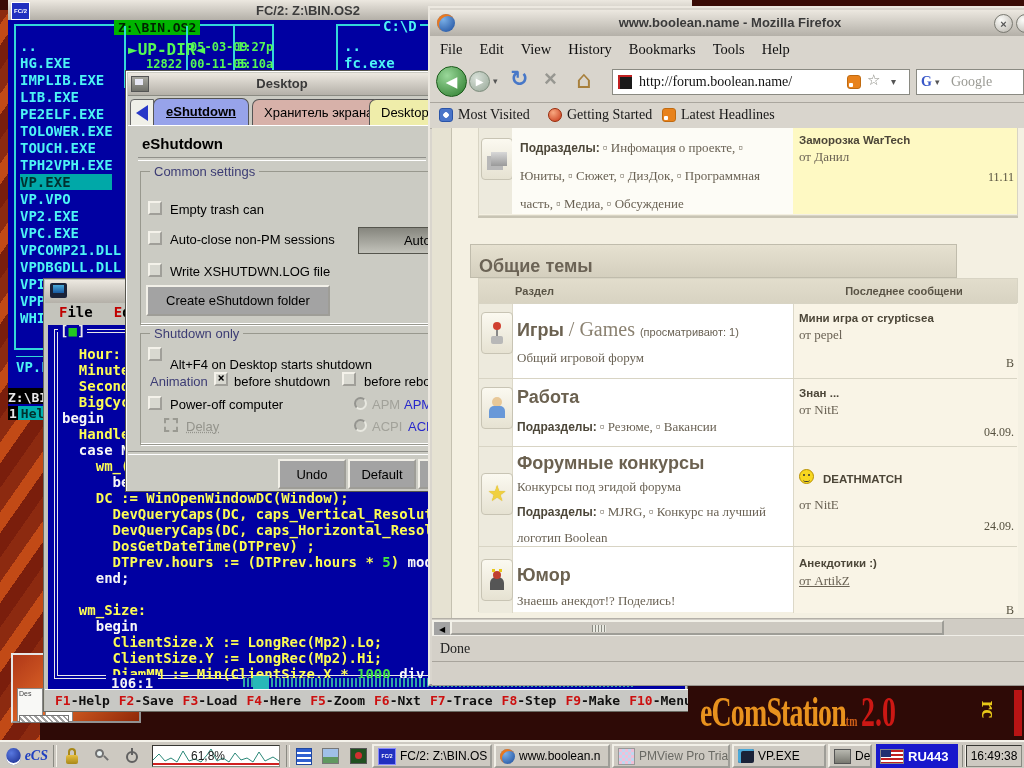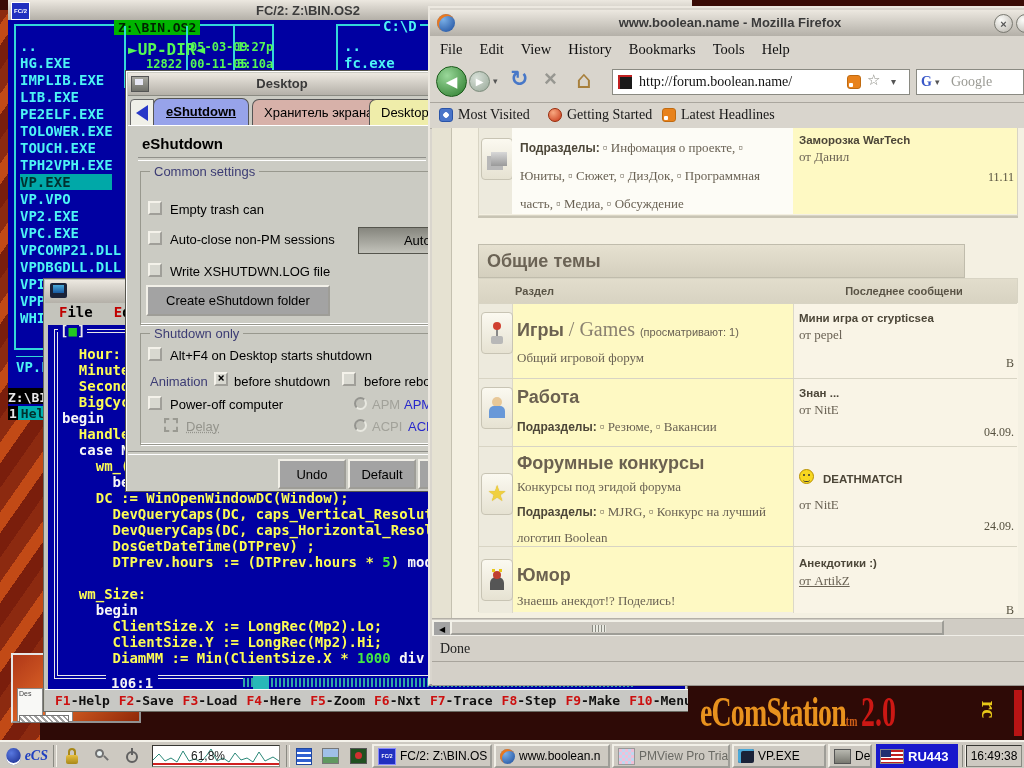--- a/index.html
+++ b/index.html
@@ -323,7 +323,7 @@
       </div>
       <div class="a" style="left:46px;top:88px;width:540px;height:2px;background:#c8c4b4;"></div>
 
-      <div class="a" style="left:46px;top:116px;width:487px;height:34px;background:linear-gradient(#e6e1d0,#d4cfbe);border:1px solid #c0bcac;box-sizing:border-box;display:flex;align-items:center;">
+      <div class="a" style="left:38px;top:116px;width:487px;height:34px;background:linear-gradient(#e6e1d0,#d4cfbe);border:1px solid #c0bcac;box-sizing:border-box;display:flex;align-items:flex-end;">
         <span style="font:bold 18px 'Liberation Sans',sans-serif;color:#6b6355;padding-left:8px;">Общие темы</span>
       </div>
       <div class="a" style="left:46px;top:150px;width:540px;height:334px;border:1px solid #d8d4c4;border-bottom:none;box-sizing:border-box;background:#fef9c3;">

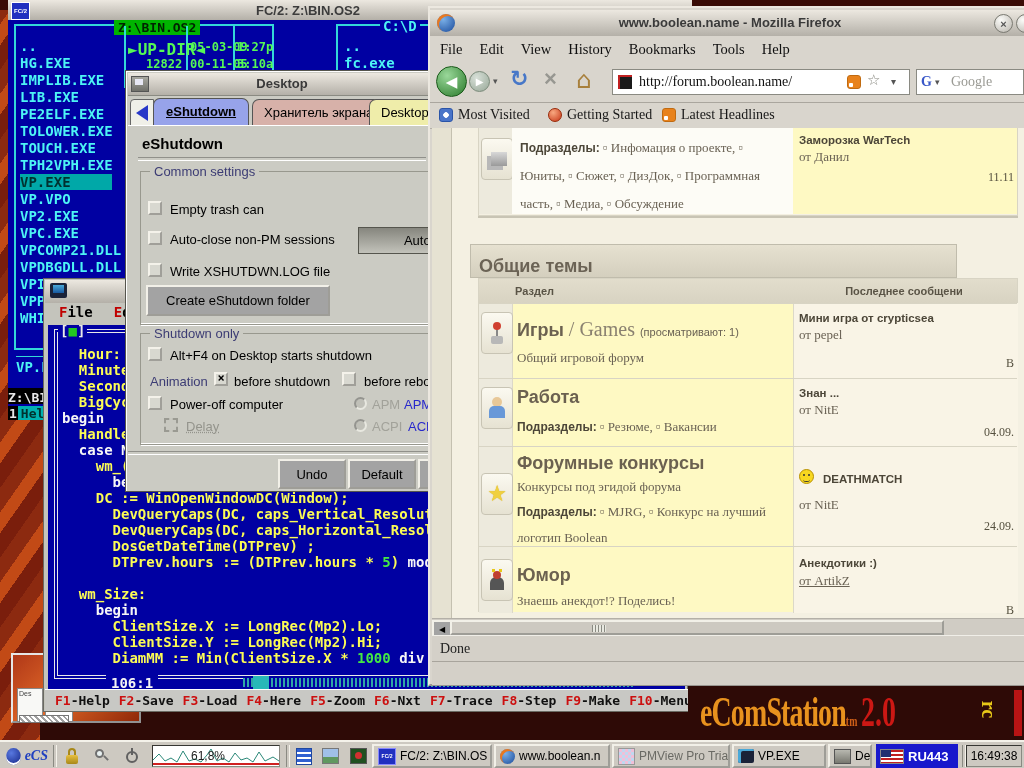--- a/index.html
+++ b/index.html
@@ -326,7 +326,7 @@
       <div class="a" style="left:38px;top:116px;width:487px;height:34px;background:linear-gradient(#e6e1d0,#d4cfbe);border:1px solid #c0bcac;box-sizing:border-box;display:flex;align-items:flex-end;">
         <span style="font:bold 18px 'Liberation Sans',sans-serif;color:#6b6355;padding-left:8px;">Общие темы</span>
       </div>
-      <div class="a" style="left:46px;top:150px;width:540px;height:334px;border:1px solid #d8d4c4;border-bottom:none;box-sizing:border-box;background:#fef9c3;">
+      <div class="a" style="left:46px;top:150px;width:540px;height:334px;border:1px solid #d8d4c4;border-bottom:none;box-sizing:border-box;background:#ffffff;">
 
         <div class="a" style="left:0;top:0;width:538px;height:24px;background:linear-gradient(#e2ddcc,#d8d3c2);">
           <span class="a" style="left:36px;top:6px;font:bold 11px 'Liberation Sans',sans-serif;color:#5a5446;">Раздел</span>

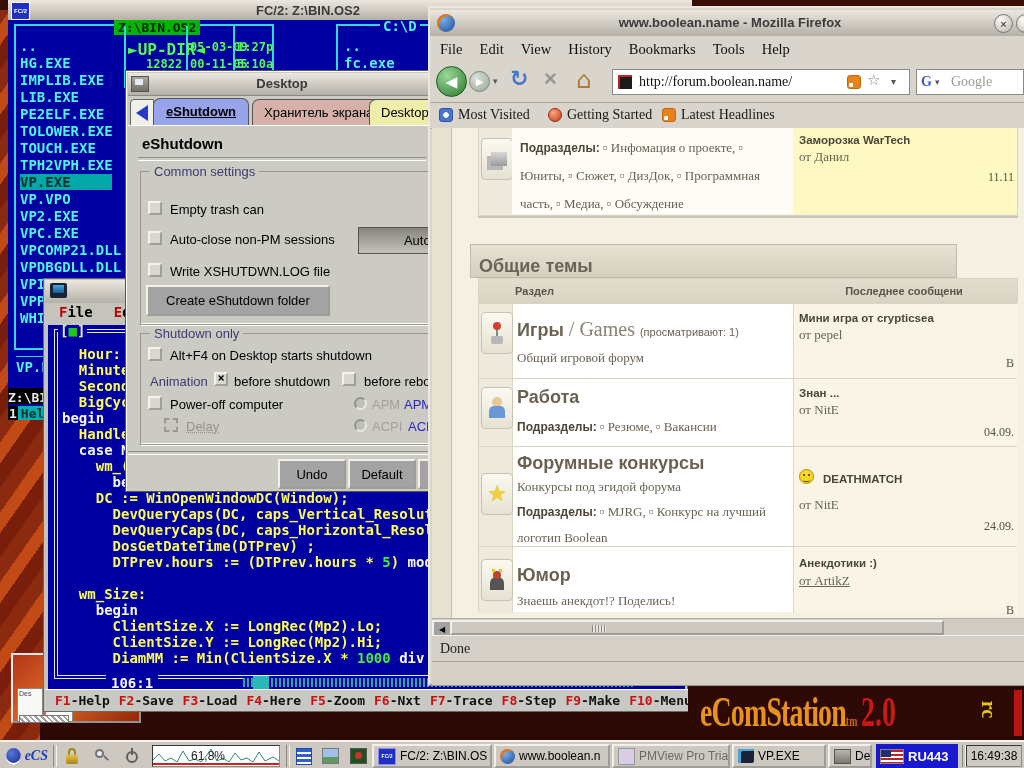--- a/index.html
+++ b/index.html
@@ -232,7 +232,7 @@
     <div class="grp a" style="left:14px;top:262px;width:288px;height:110px;"></div>
     <span class="grplabel" style="left:24px;top:255px;">Shutdown only</span>
     <span class="cb a" style="left:22px;top:276px;"></span>
-    <span class="a" style="left:44px;top:277px;font:13px 'Liberation Sans',sans-serif;text-align:right;">Alt+F4 on Desktop starts shutdown</span>
+    <span class="a" style="left:44px;top:286px;font:13px 'Liberation Sans',sans-serif;text-align:right;">Alt+F4 on Desktop starts shutdown</span>
     <span class="a" style="left:24px;top:303px;font:13px 'Liberation Sans',sans-serif;color:#3c3c74;">Animation</span>
     <span class="cb checked a" style="left:88px;top:301px;"></span>
     <span class="a" style="left:108px;top:303px;font:13px 'Liberation Sans',sans-serif;">before shutdown</span>

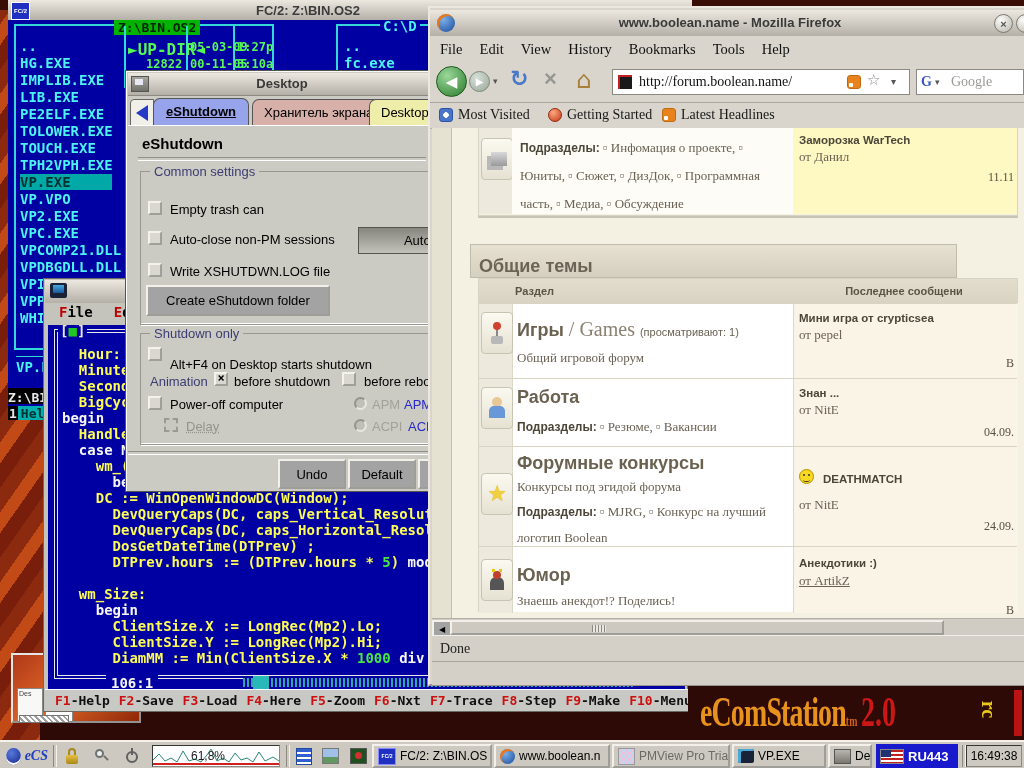--- a/index.html
+++ b/index.html
@@ -165,6 +165,7 @@
         <div class="cl yl">      DevQueryCaps(DC, caps_Horizontal_Resolu</div>
         <div class="cl yl">      DosGetDateTime(DTPrev) ;</div>
         <div class="cl"><span class="yl">      DTPrev.hours := (DTPrev.hours * </span><span class="gr">5</span><span class="yl">) </span><span class="wh">mod</span></div>
+        <div class="cl wh">    end;</div>
         <div class="cl"></div>
         <div class="cl yl">  wm_Size:</div>
         <div class="cl wh">    begin</div>

